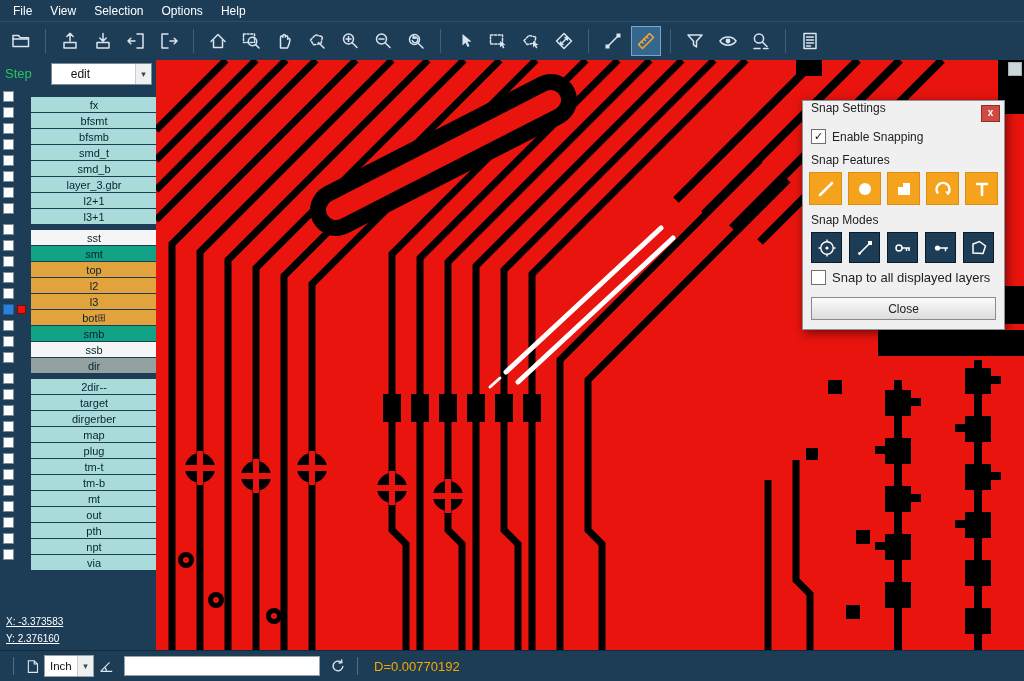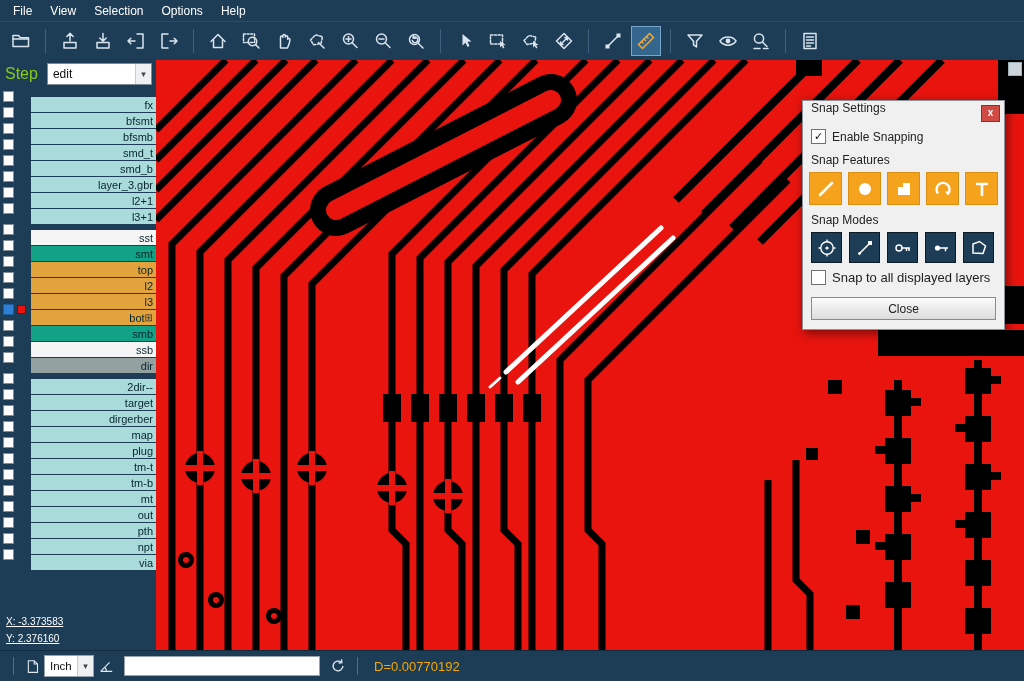--- a/index.html
+++ b/index.html
@@ -15,7 +15,7 @@
   
   .sidebar{position:absolute;left:0;top:60px;bottom:31px;width:156px;background:#1d3d57;}
   .steprow{height:27px;display:flex;align-items:center;padding-left:5px;}
-  .steplabel{color:#84cc16;font-size:16px;margin-right:9px;}
+  .steplabel{color:#22c55e;font-size:13px;margin-right:19px;}
   .stepselect{flex:1;margin-right:4px;height:20px;background:#fff;border:1px solid #7a8a94;display:flex;align-items:center;font-size:12px;color:#111;}
   .stepselect .val{flex:1;padding-left:5px;}
   .chev{width:15px;height:100%;display:flex;align-items:center;justify-content:center;font-size:9px;color:#444;border-left:1px solid #c9ccd0;background:#eef0f2;}

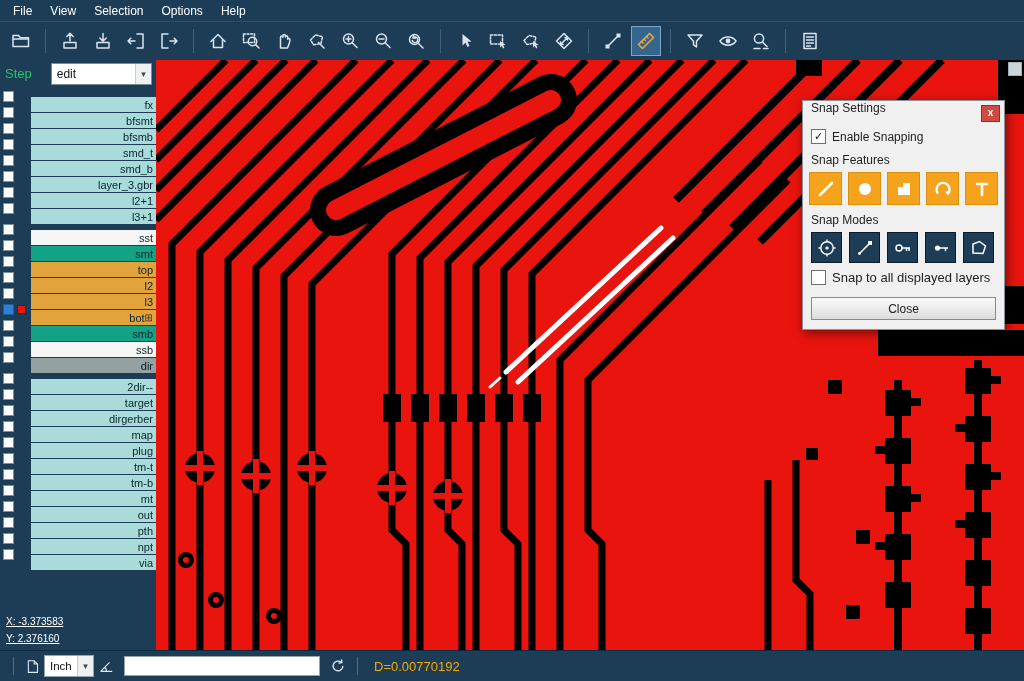--- a/index.html
+++ b/index.html
@@ -17,7 +17,7 @@
   .steprow{height:27px;display:flex;align-items:center;padding-left:5px;}
   .steplabel{color:#22c55e;font-size:13px;margin-right:19px;}
   .stepselect{flex:1;margin-right:4px;height:20px;background:#fff;border:1px solid #7a8a94;display:flex;align-items:center;font-size:12px;color:#111;}
-  .stepselect .val{flex:1;padding-left:5px;}
+  .stepselect .val{flex:1;padding-left:19px;}
   .chev{width:15px;height:100%;display:flex;align-items:center;justify-content:center;font-size:9px;color:#444;border-left:1px solid #c9ccd0;background:#eef0f2;}
   .layer-list{margin-top:2px;}
   .lrow{display:flex;align-items:center;height:15px;margin-bottom:1px;}

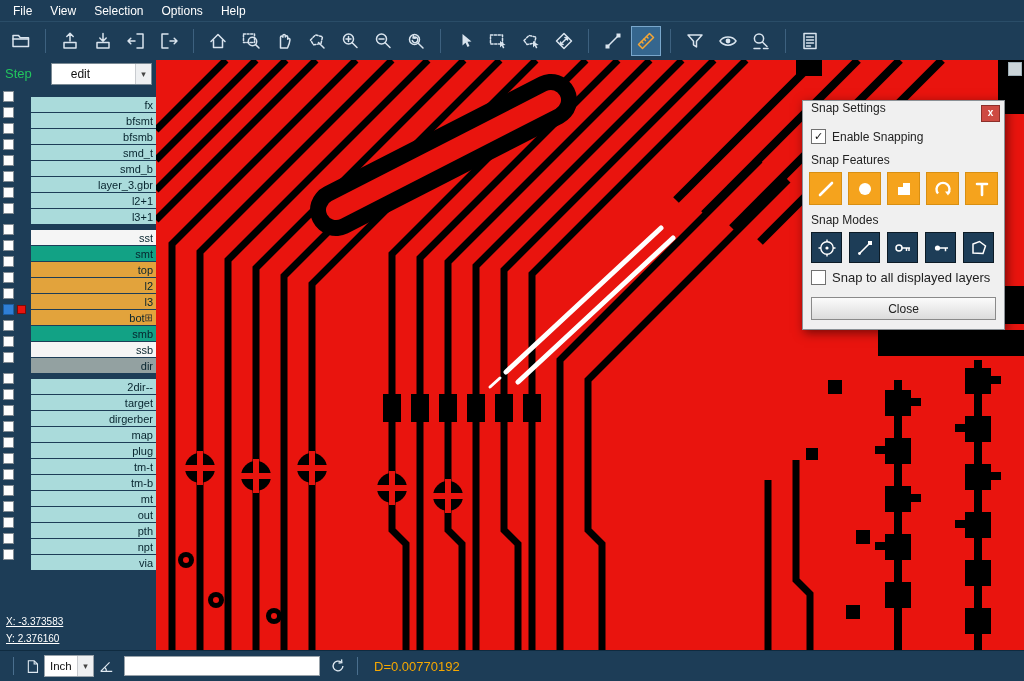--- a/index.html
+++ b/index.html
@@ -25,7 +25,7 @@
   .lchk.on{background:#2f7fd6;border-color:#1c5d9f;}
   .lswatch{width:9px;height:9px;margin-left:3px;flex:none;background:transparent;}
   .lswatch.red{background:#e9140e;border:1px solid #7e0a06;box-sizing:border-box;}
-  .lcell{flex:1;margin-left:5px;height:15px;font-size:11px;color:#07242e;display:flex;align-items:center;padding:0 3px 0 4px;justify-content:flex-end;margin-top:16px;}
+  .lcell{flex:1;margin-left:5px;height:15px;font-size:11px;color:#07242e;display:flex;align-items:center;padding:0 3px 0 4px;justify-content:center;margin-top:16px;}
   .lgrid{font-size:10px;color:#333;line-height:10px;}
   .c-teal-light{background:#aadbdb;}
   .c-teal{background:#12a285;}

